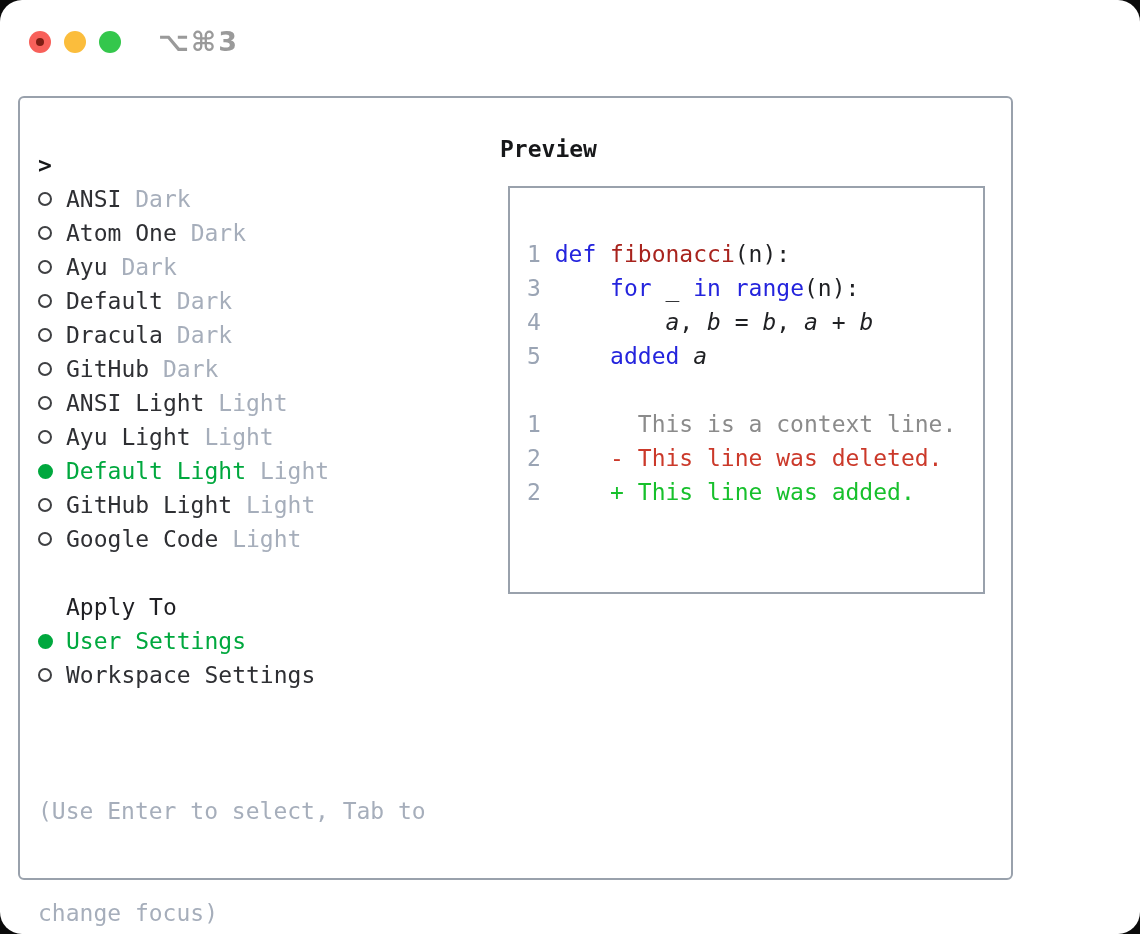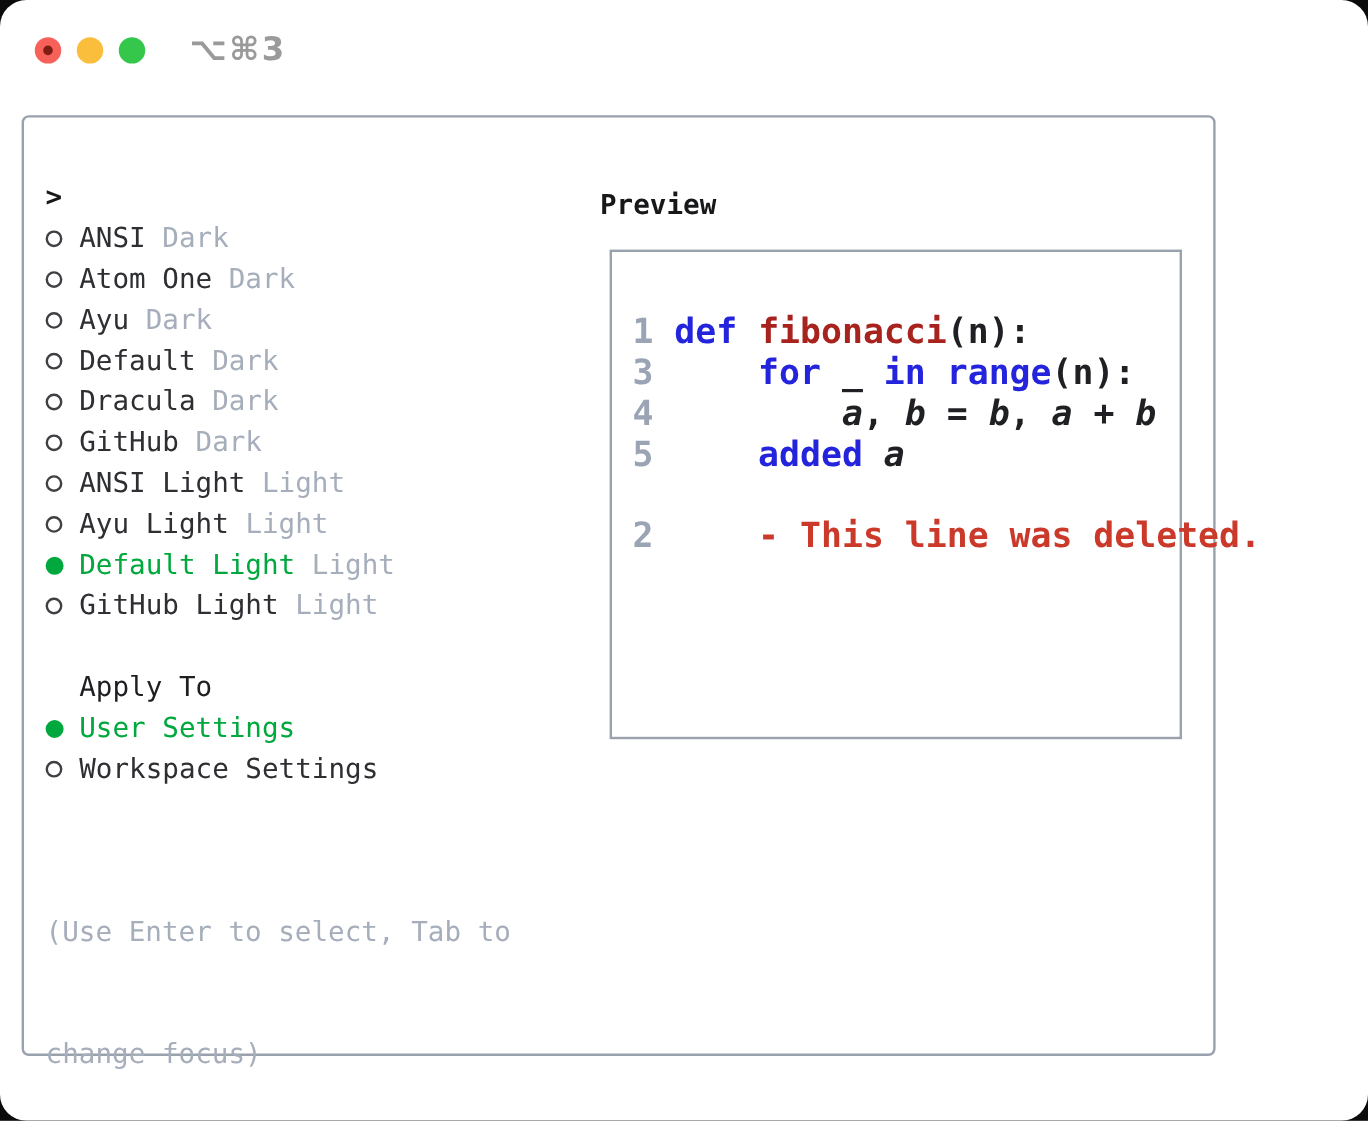--- a/index.html
+++ b/index.html
@@ -74,7 +74,7 @@
   .spacer{height:34px;}
   .help{font-size:23px;line-height:34px;color:var(--muted);white-space:pre;}
   
-  .right-pane{position:absolute;left:480px;top:56px;}
+  .right-pane{position:absolute;left:480px;top:34px;}
   .preview-title{height:34px;display:flex;align-items:center;font-size:23px;font-weight:bold;color:#17181a;}
   .preview-box{
     margin-left:8px;margin-top:20px;

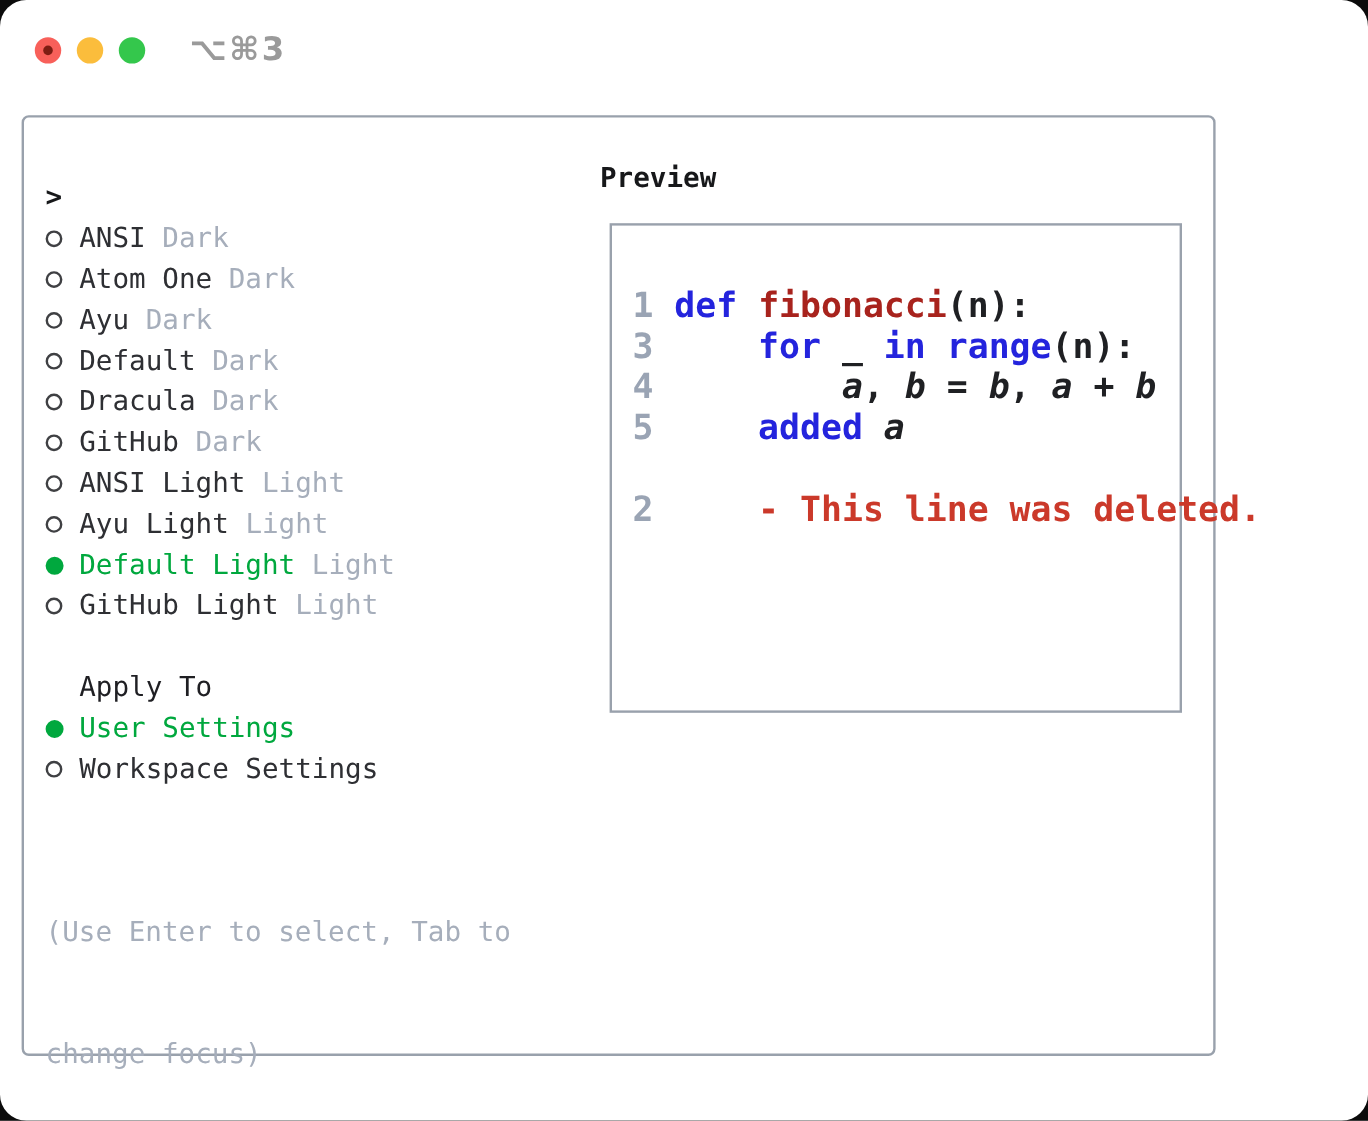--- a/index.html
+++ b/index.html
@@ -83,7 +83,7 @@
     padding:49px 0 0 17px;
     background:#fff;
   }
-  .code-line{height:34px;font-size:29px;line-height:34px;white-space:pre;font-weight:bold;}
+  .code-line{height:34px;font-size:23px;line-height:34px;white-space:pre;}
   .tok.num{color:var(--num);}
   .tok.pl{color:var(--ink);}
   .tok.kw{color:var(--kw);}

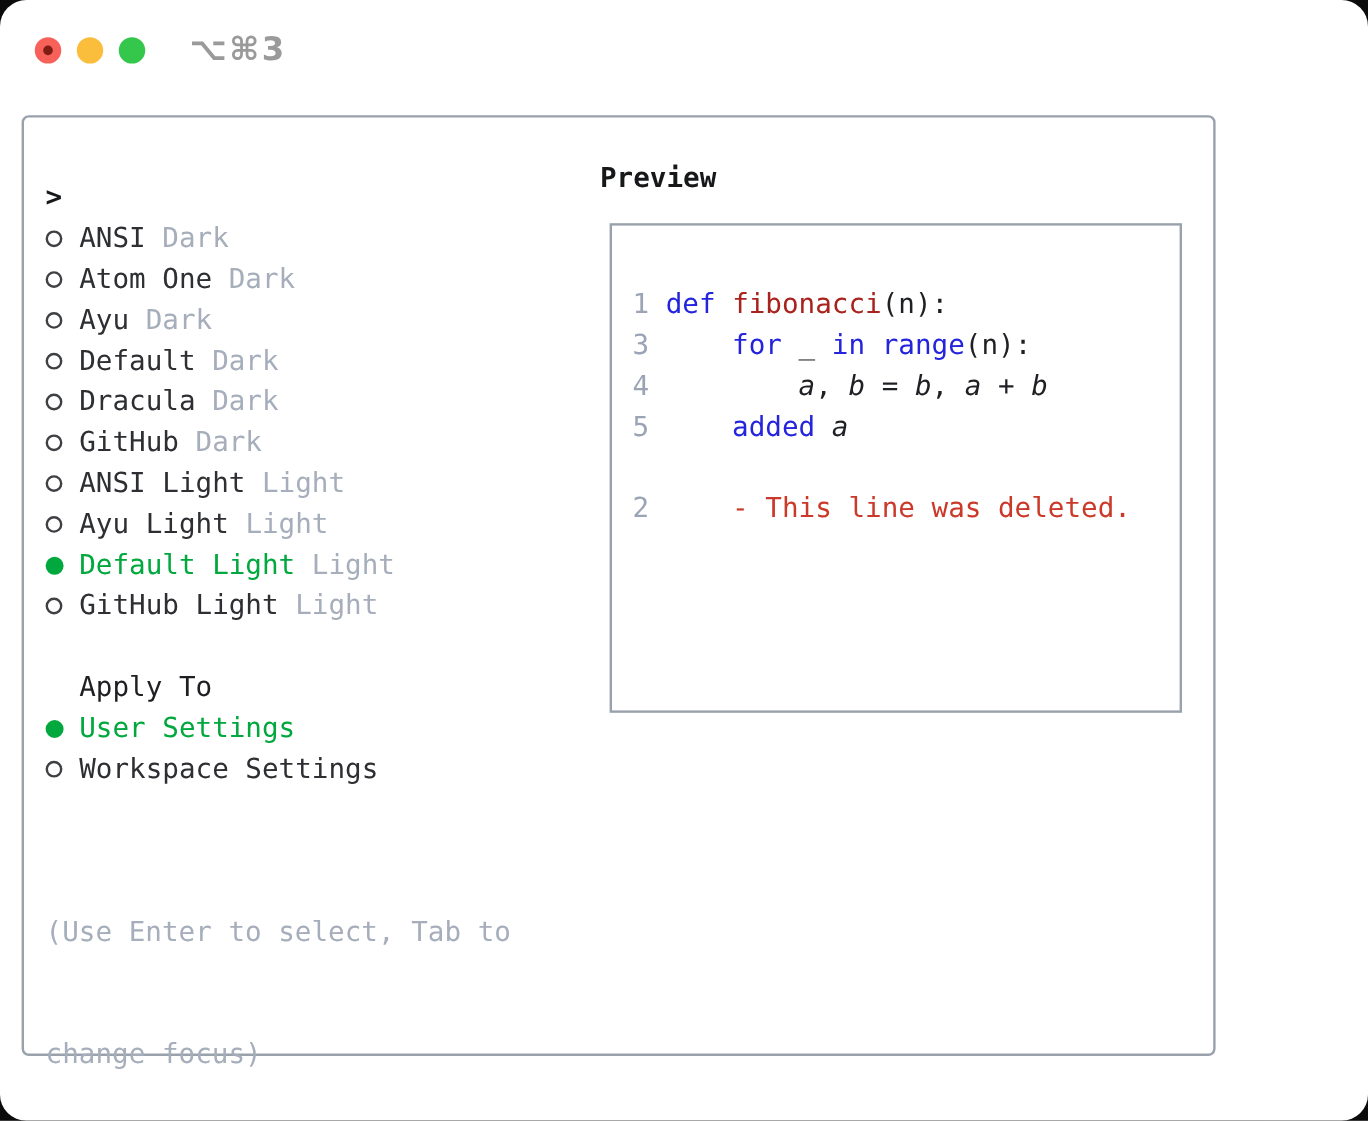--- a/index.html
+++ b/index.html
@@ -215,6 +215,7 @@
           <div class="code-line"><span class="tok num">4 </span><span class="tok pl">        </span><span class="tok var">a</span><span class="tok pl">, </span><span class="tok var">b</span><span class="tok pl"> = </span><span class="tok var">b</span><span class="tok pl">, </span><span class="tok var">a</span><span class="tok pl"> + </span><span class="tok var">b</span></div>
           <div class="code-line"><span class="tok num">5 </span><span class="tok pl">    </span><span class="tok kw">added</span><span class="tok pl"> </span><span class="tok var">a</span></div>
           <div class="code-line"><span class="tok num"></span></div>
+          <div class="code-line"><span class="tok num">1 </span><span class="tok pl">      </span><span class="tok ctx">This is a context line.</span></div>
           <div class="code-line"><span class="tok num">2 </span><span class="tok pl">    </span><span class="tok del">- This line was deleted.</span></div>
         </div>
     </div>

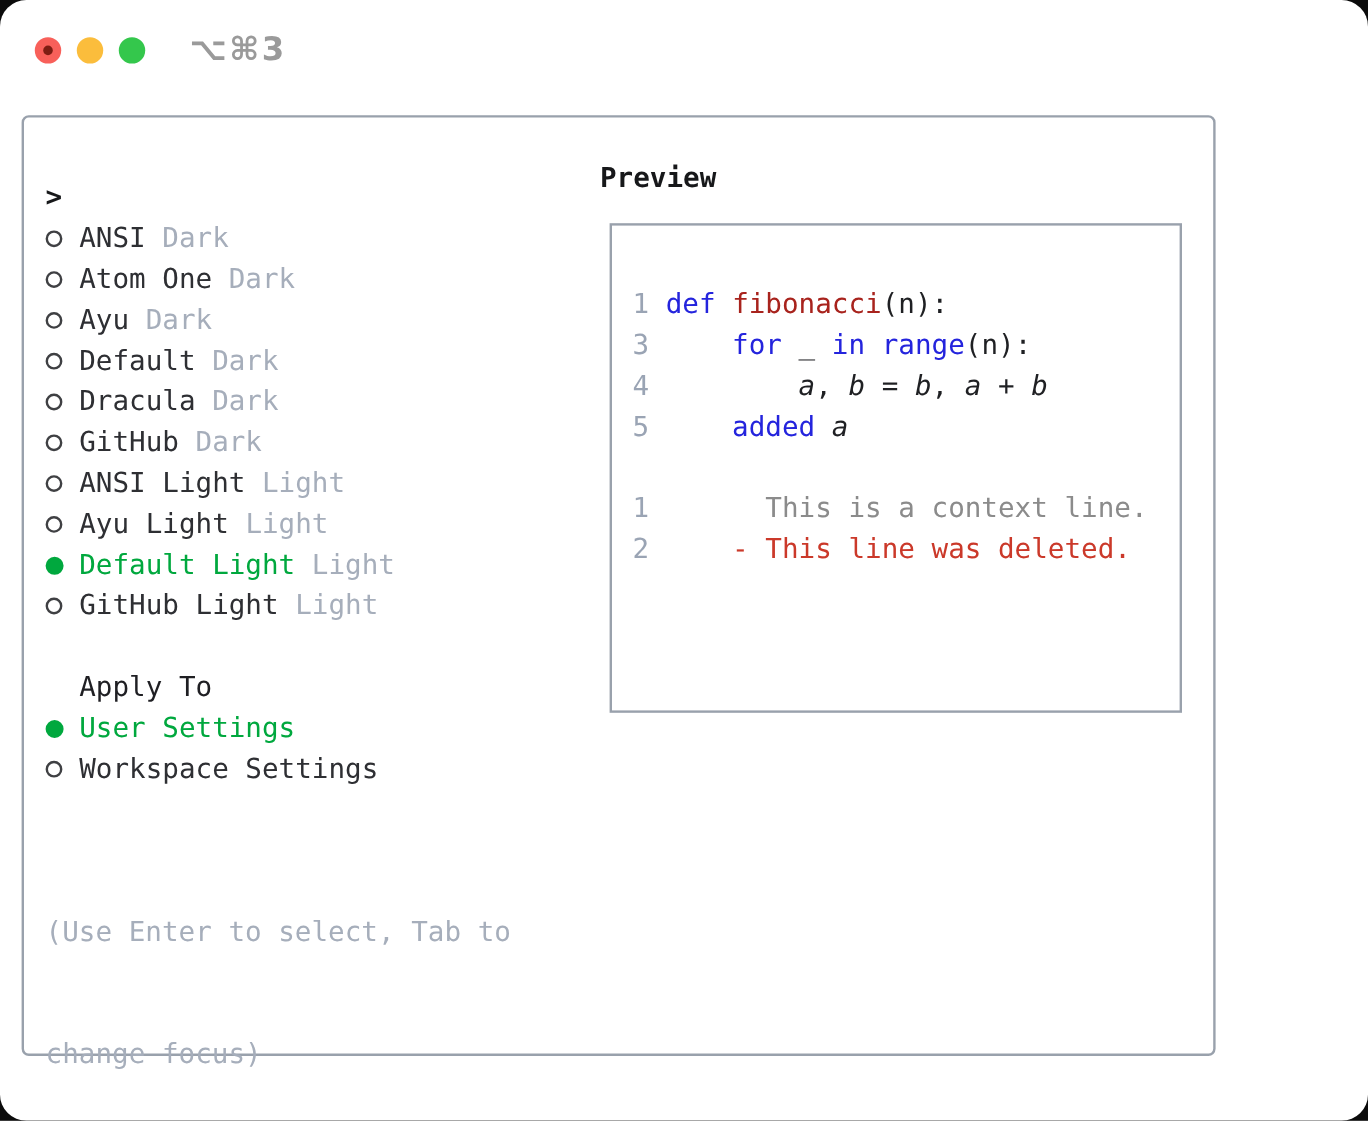--- a/index.html
+++ b/index.html
@@ -217,6 +217,7 @@
           <div class="code-line"><span class="tok num"></span></div>
           <div class="code-line"><span class="tok num">1 </span><span class="tok pl">      </span><span class="tok ctx">This is a context line.</span></div>
           <div class="code-line"><span class="tok num">2 </span><span class="tok pl">    </span><span class="tok del">- This line was deleted.</span></div>
+          <div class="code-line"><span class="tok num">2 </span><span class="tok pl">    </span><span class="tok add">+ This line was added.</span></div>
         </div>
     </div>
 

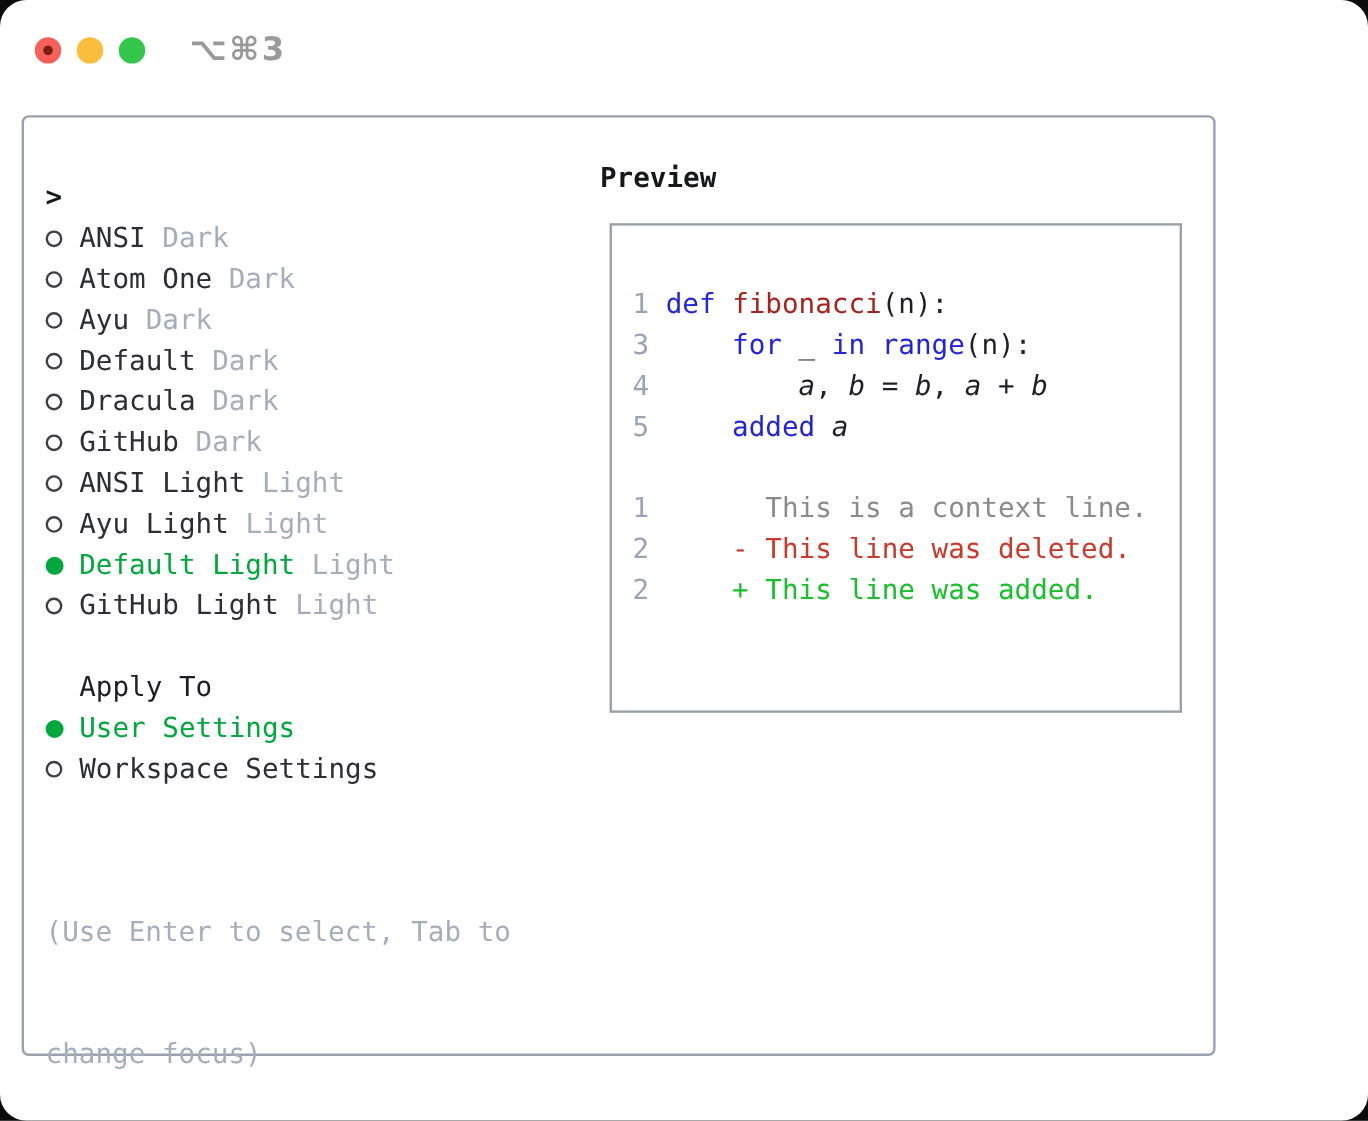--- a/index.html
+++ b/index.html
@@ -175,6 +175,12 @@
             </span>
             <span class="label"><span class="name">GitHub Light </span><span class="variant">Light</span></span>
           </div>
+          <div class="row">
+            <span class="gutter">
+              <span class="radio"></span>
+            </span>
+            <span class="label"><span class="name">Google Code </span><span class="variant">Light</span></span>
+          </div>
         </div>
 
       <div class="spacer"></div>

